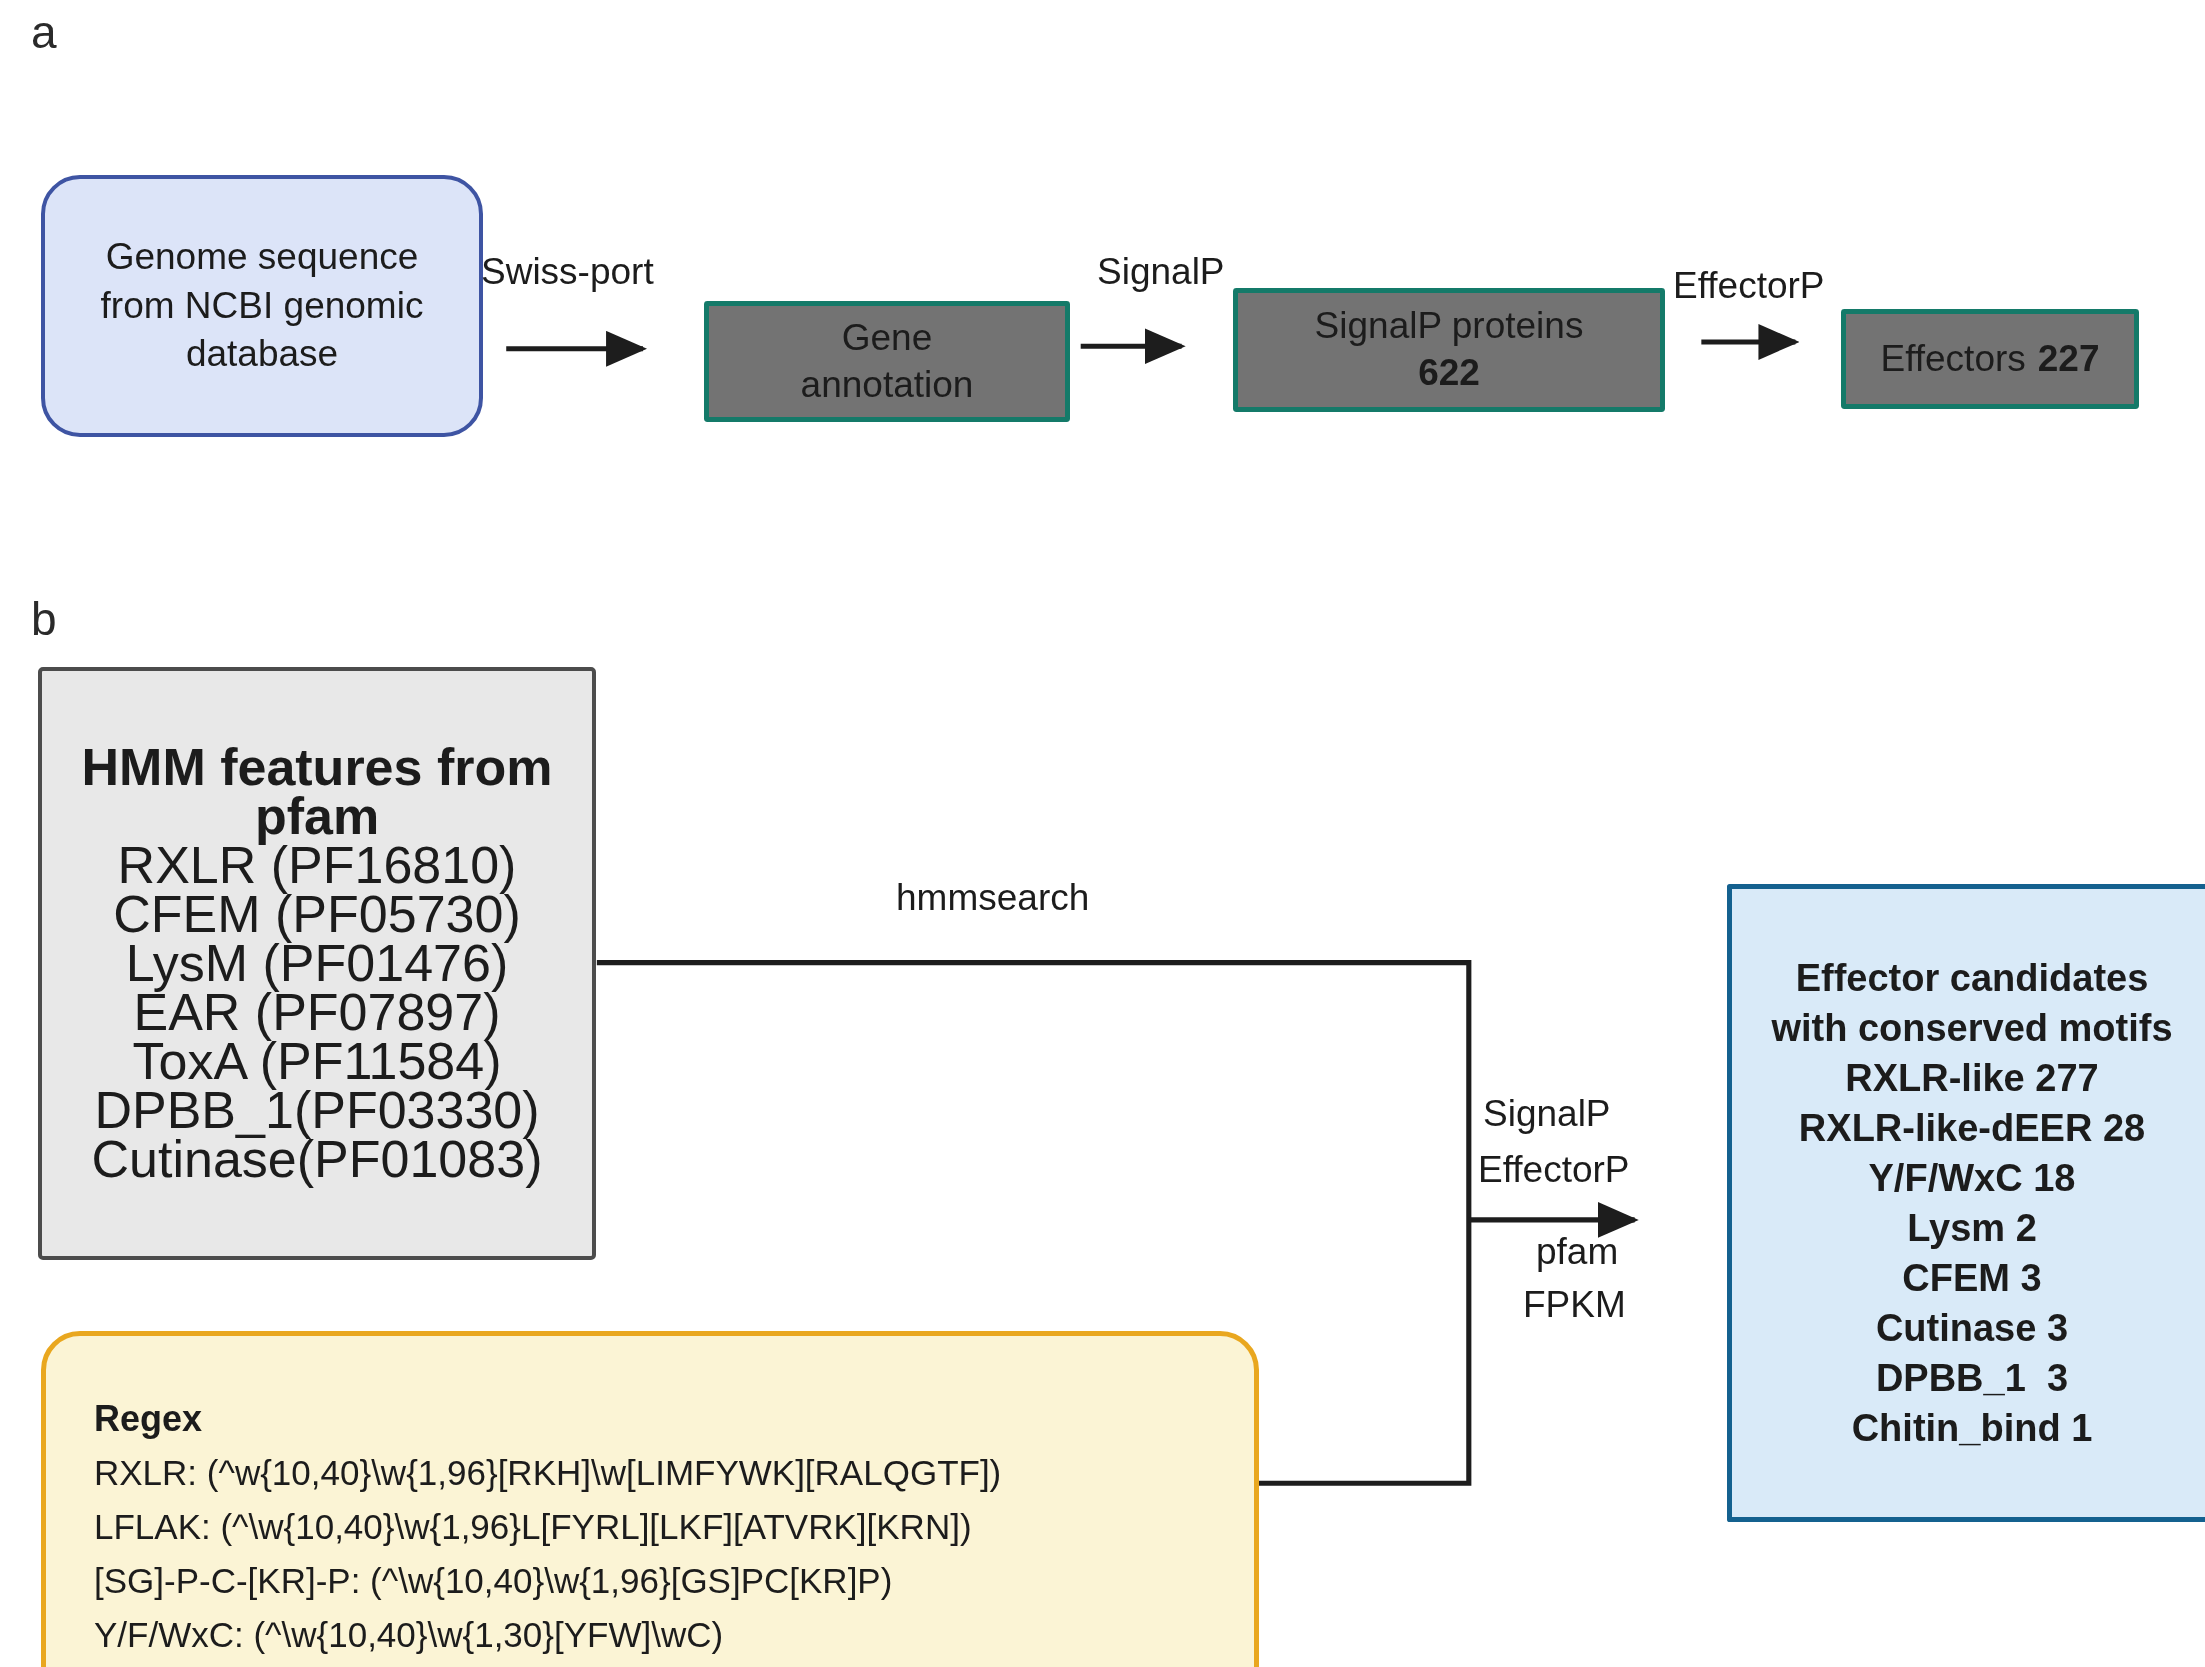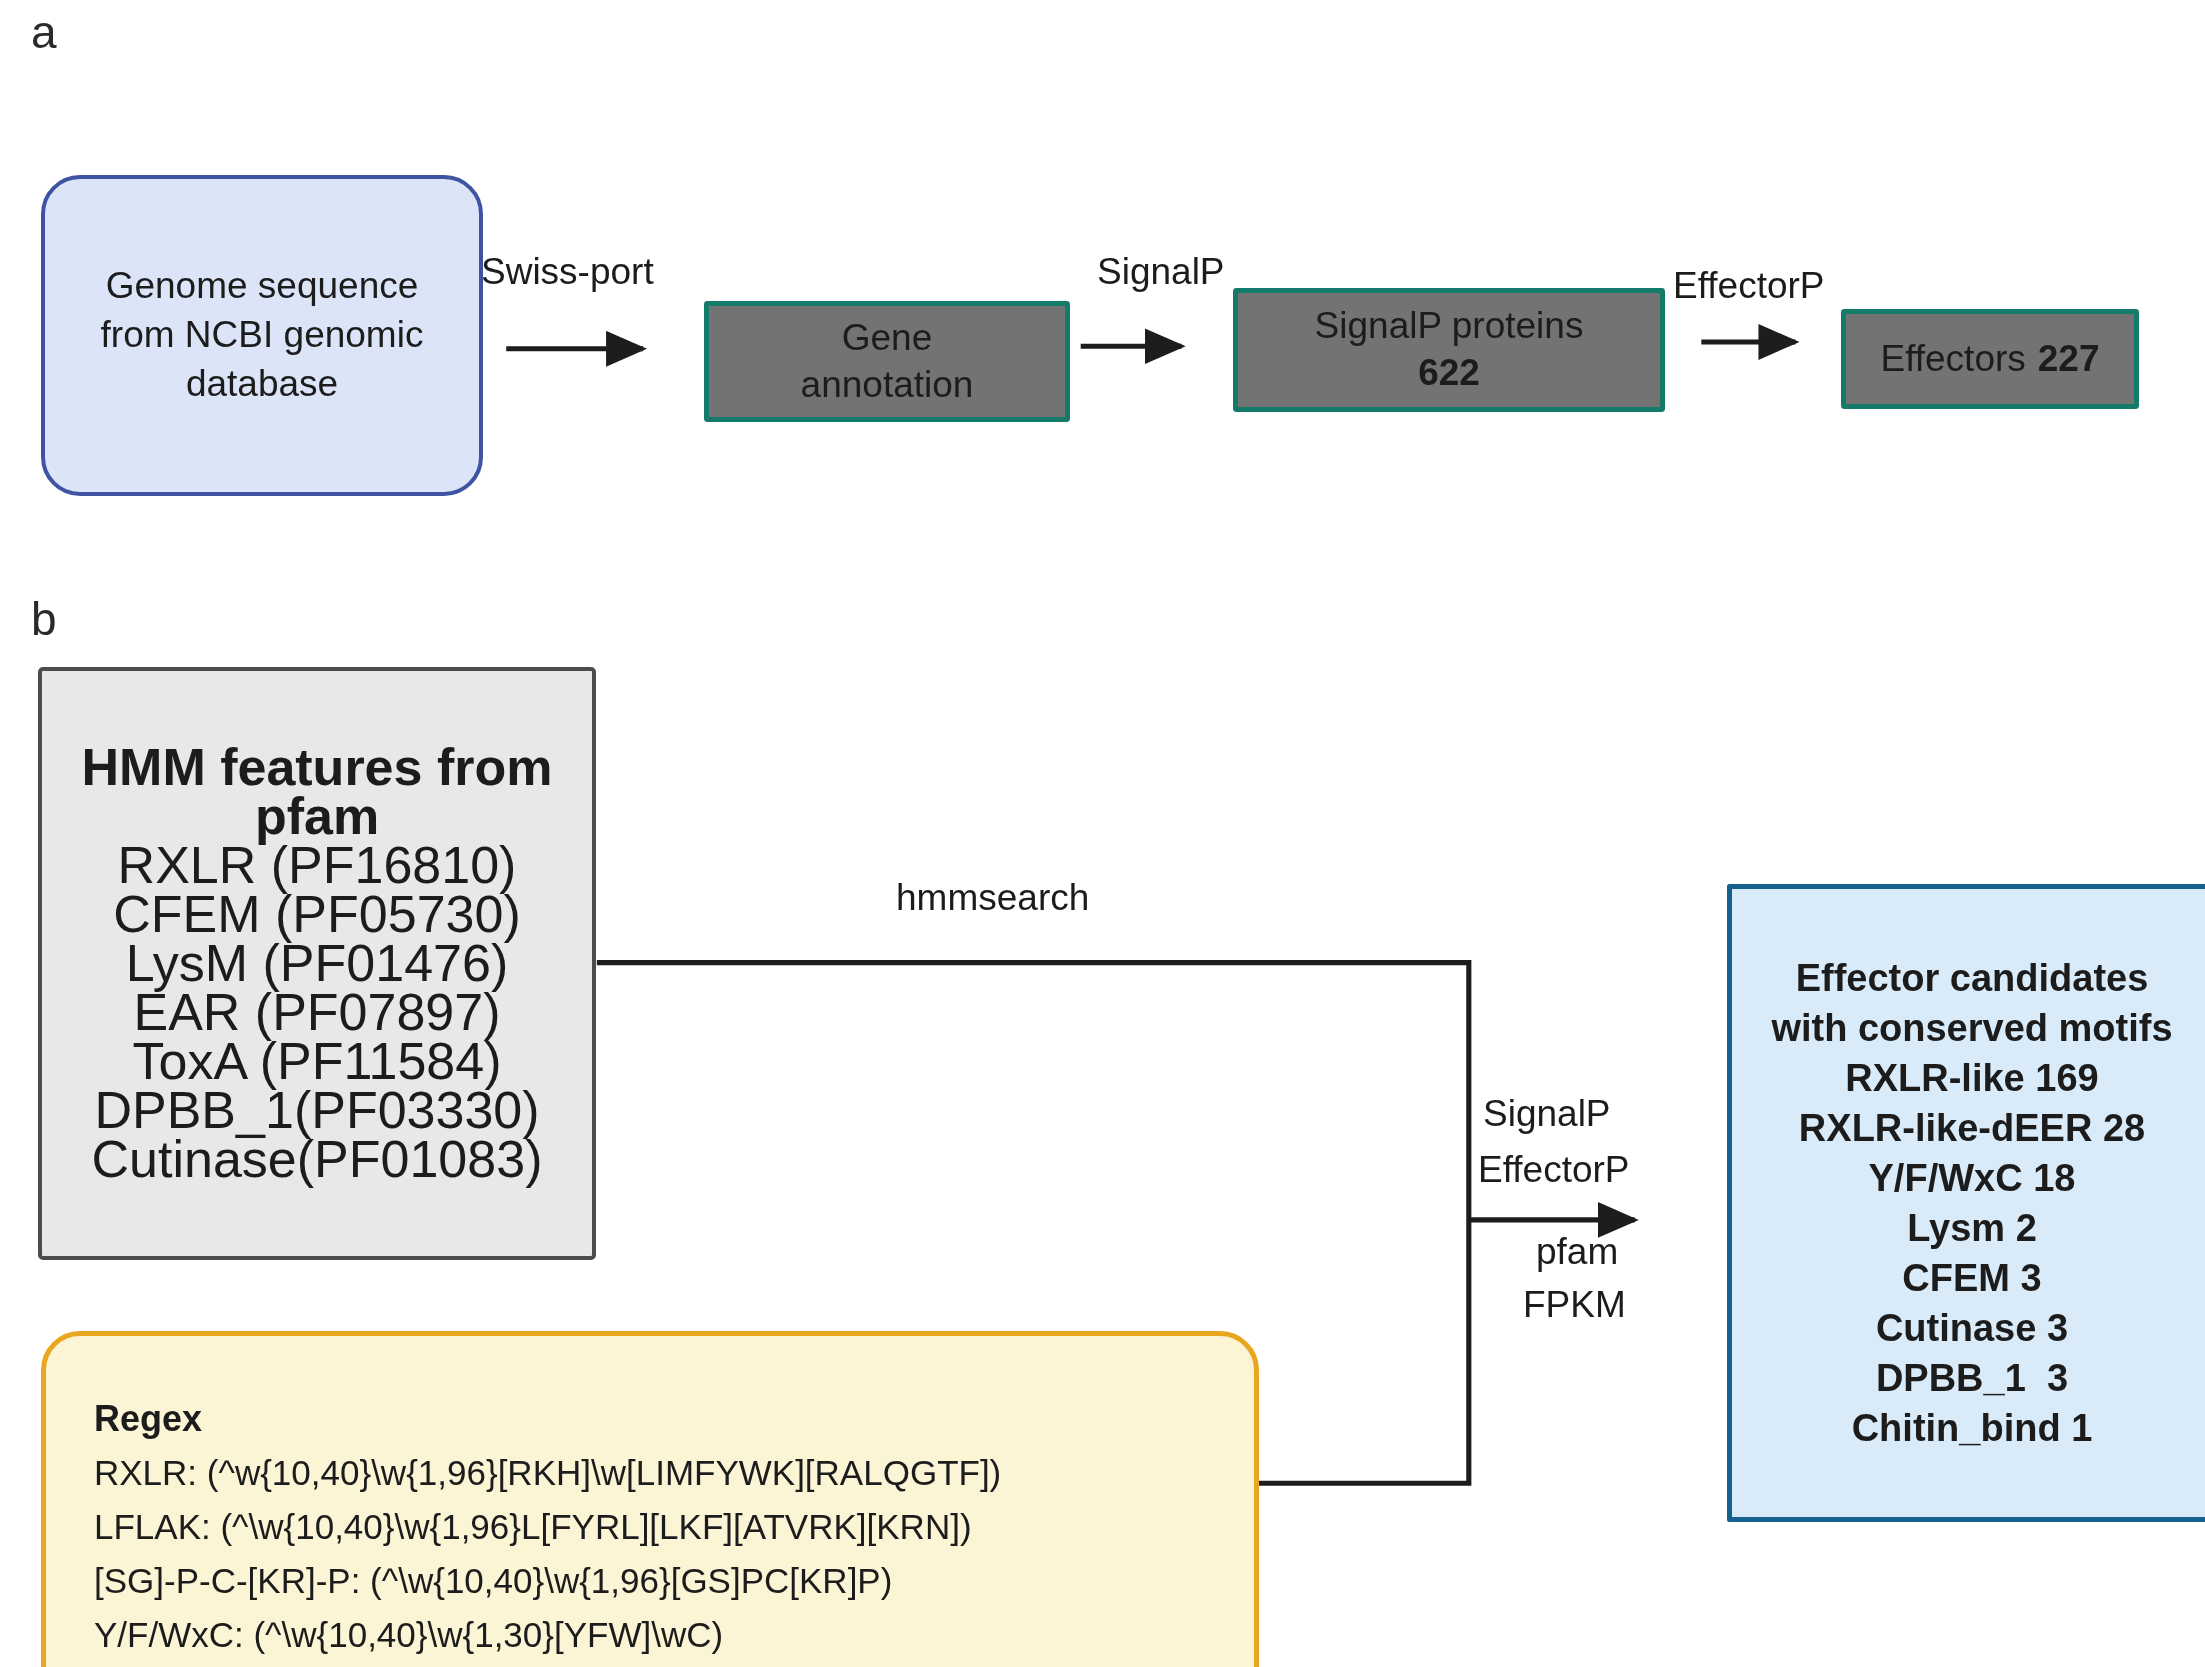--- a/index.html
+++ b/index.html
@@ -13,7 +13,7 @@
   .box { position:absolute; box-sizing:border-box; display:flex; flex-direction:column;
          align-items:center; justify-content:center; text-align:center; }
   
-  .genome-box   { left:41px;   top:175px; width:442px; height:321px; border-radius:39px;
+  .genome-box   { left:41px;   top:175px; width:442px; height:262px; border-radius:39px;
                   background:#dce4f8; border:4.3px solid #3e54a3; font-size:37px; line-height:1.32; }
   .teal-box     { background:#737373; border:5.1px solid #147a69; border-radius:3.4px;
                   font-size:37px; line-height:1.26; }

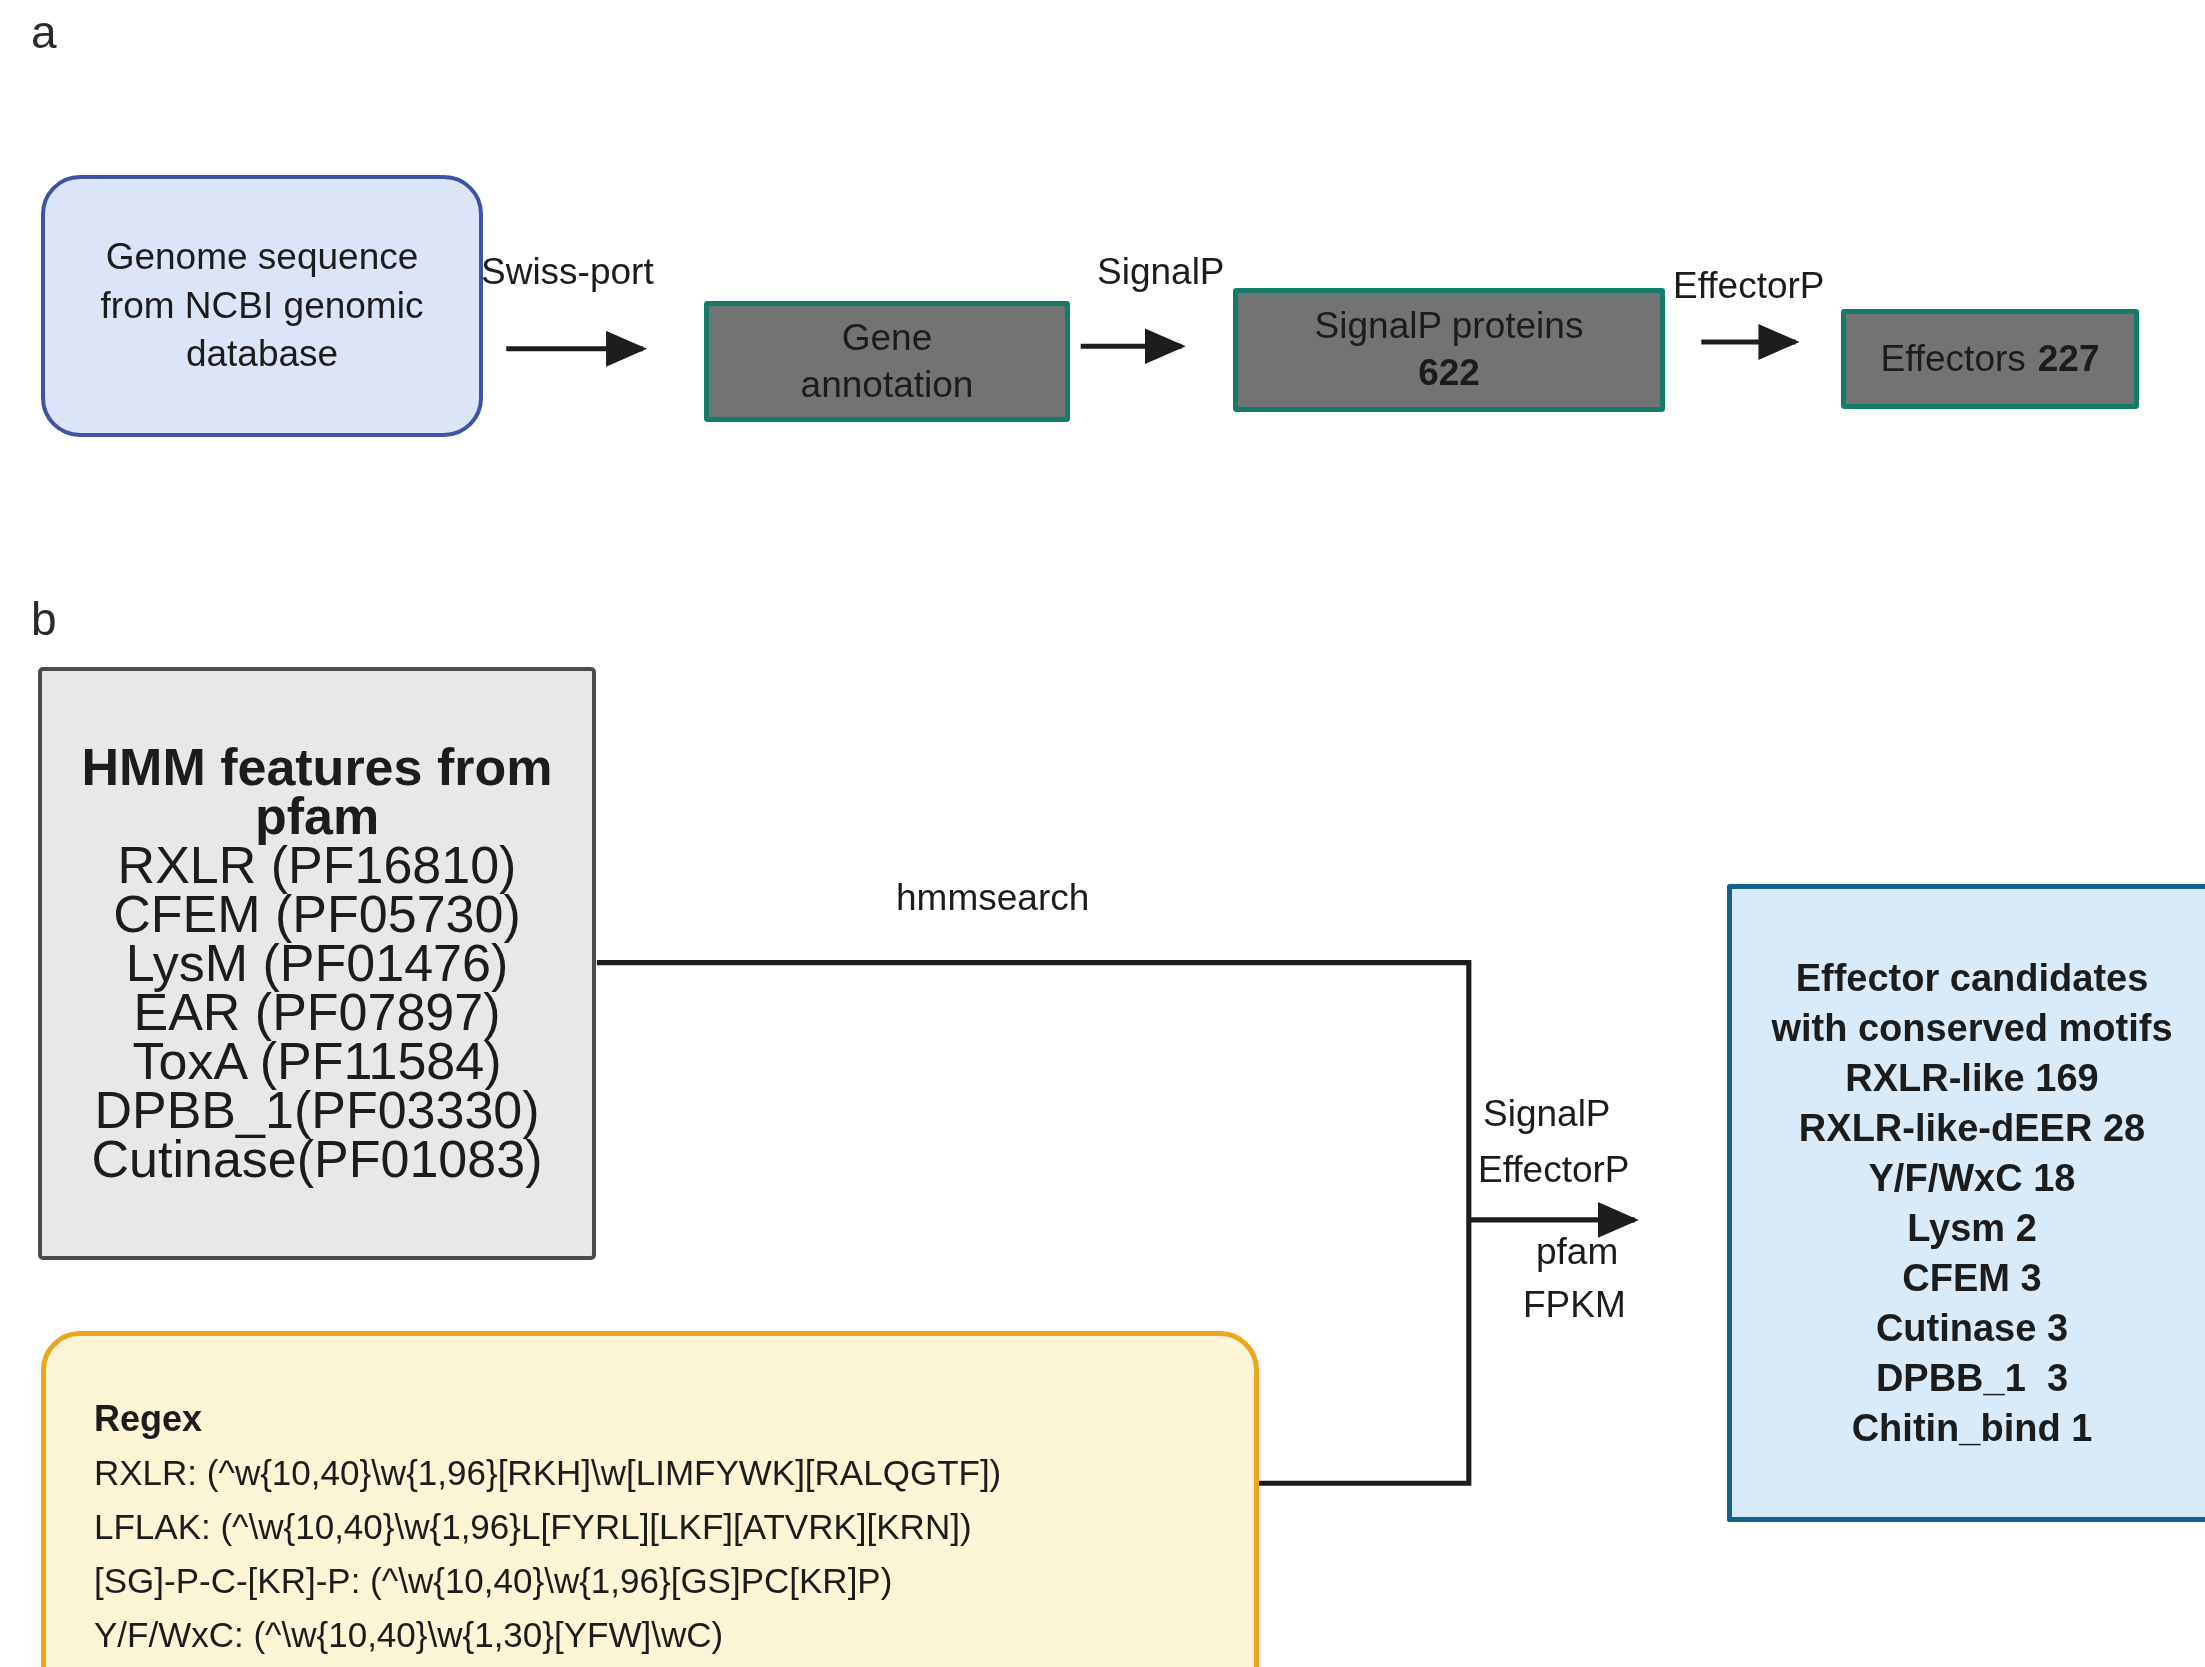--- a/index.html
+++ b/index.html
@@ -115,7 +115,7 @@
   <div class="box effector-box">
     <div class="eff-title">Effector candidates</div>
     <div class="eff-title">with conserved motifs</div>
-    <div class="eff-item">RXLR-like 169</div>
+    <div class="eff-item">RXLR-like 277</div>
     <div class="eff-item">RXLR-like-dEER 28</div>
     <div class="eff-item">Y/F/WxC 18</div>
     <div class="eff-item">Lysm 2</div>

